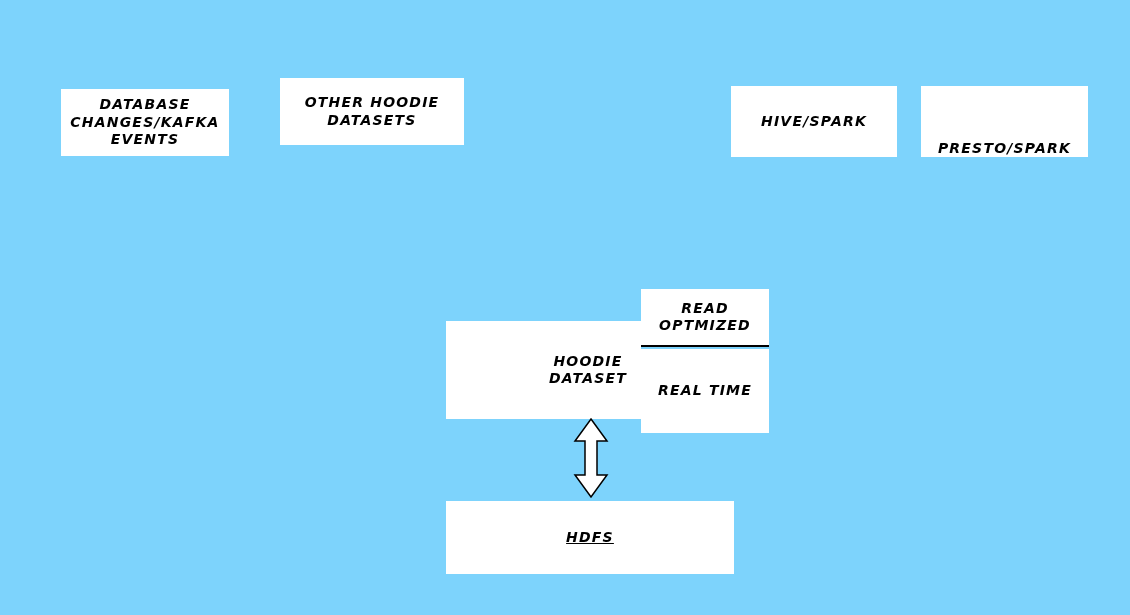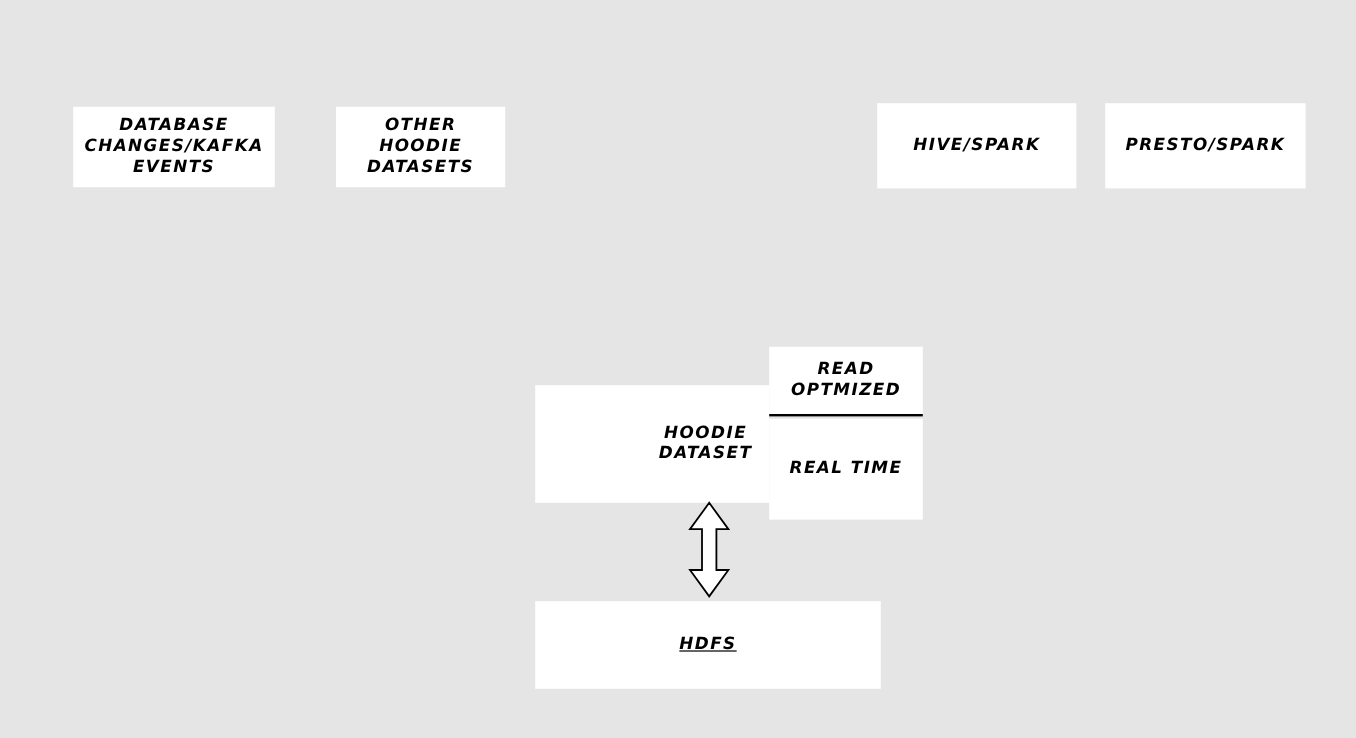--- a/index.html
+++ b/index.html
@@ -12,7 +12,7 @@
     position: relative;
     width: 1130px;
     height: 615px;
-    background: #e5e5e5;
+    background: #7dd3fc;
     overflow: hidden;
     font-family: "DejaVu Sans", sans-serif;
   }

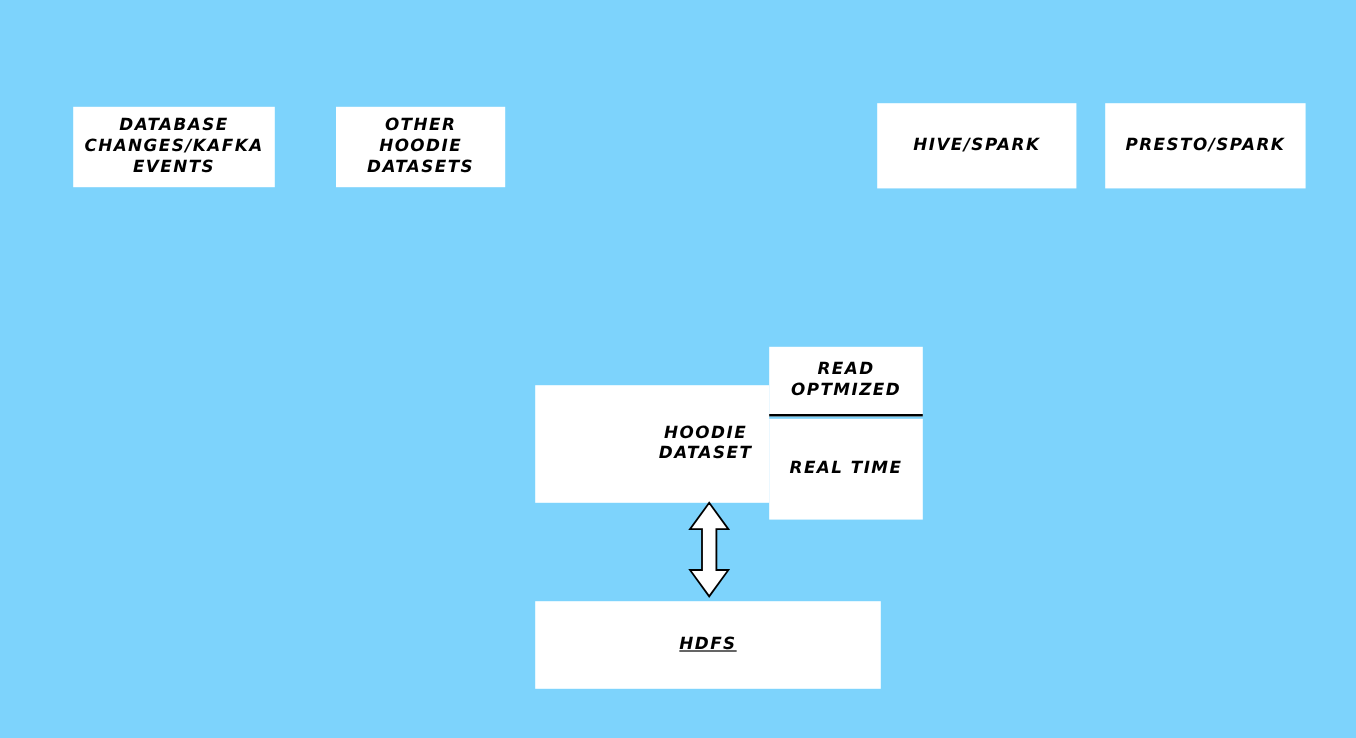--- a/index.html
+++ b/index.html
@@ -40,7 +40,7 @@
 
   
   #node-database-changes { left: 61px;  top: 89px;  width: 168px; height: 67px; }
-  #node-other-hoodie     { left: 280px; top: 89px;  width: 141px; height: 67px; }
+  #node-other-hoodie     { left: 280px; top: 78px;  width: 184px; height: 67px; }
 
   
   #node-hive-spark       { left: 731px; top: 86px;  width: 166px; height: 71px; text-align: center; }

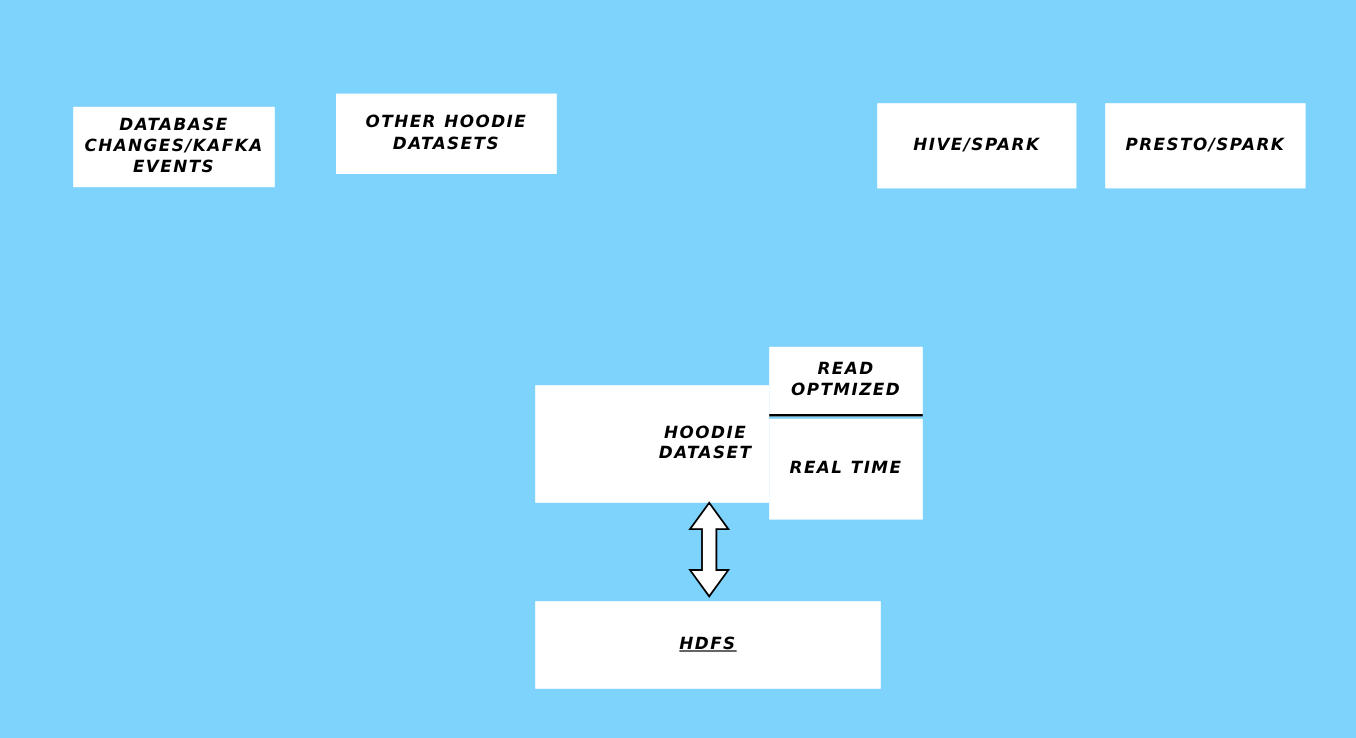--- a/index.html
+++ b/index.html
@@ -44,7 +44,7 @@
 
   
   #node-hive-spark       { left: 731px; top: 86px;  width: 166px; height: 71px; text-align: center; }
-  #node-presto-spark     { left: 921px; top: 86px;  width: 167px; height: 71px; }
+  #node-presto-spark     { left: 921px; top: 86px;  width: 167px; height: 71px; align-items: flex-end; }
 
   
   #node-hoodie-dataset   { left: 446px; top: 321px; width: 195px; height: 98px;

